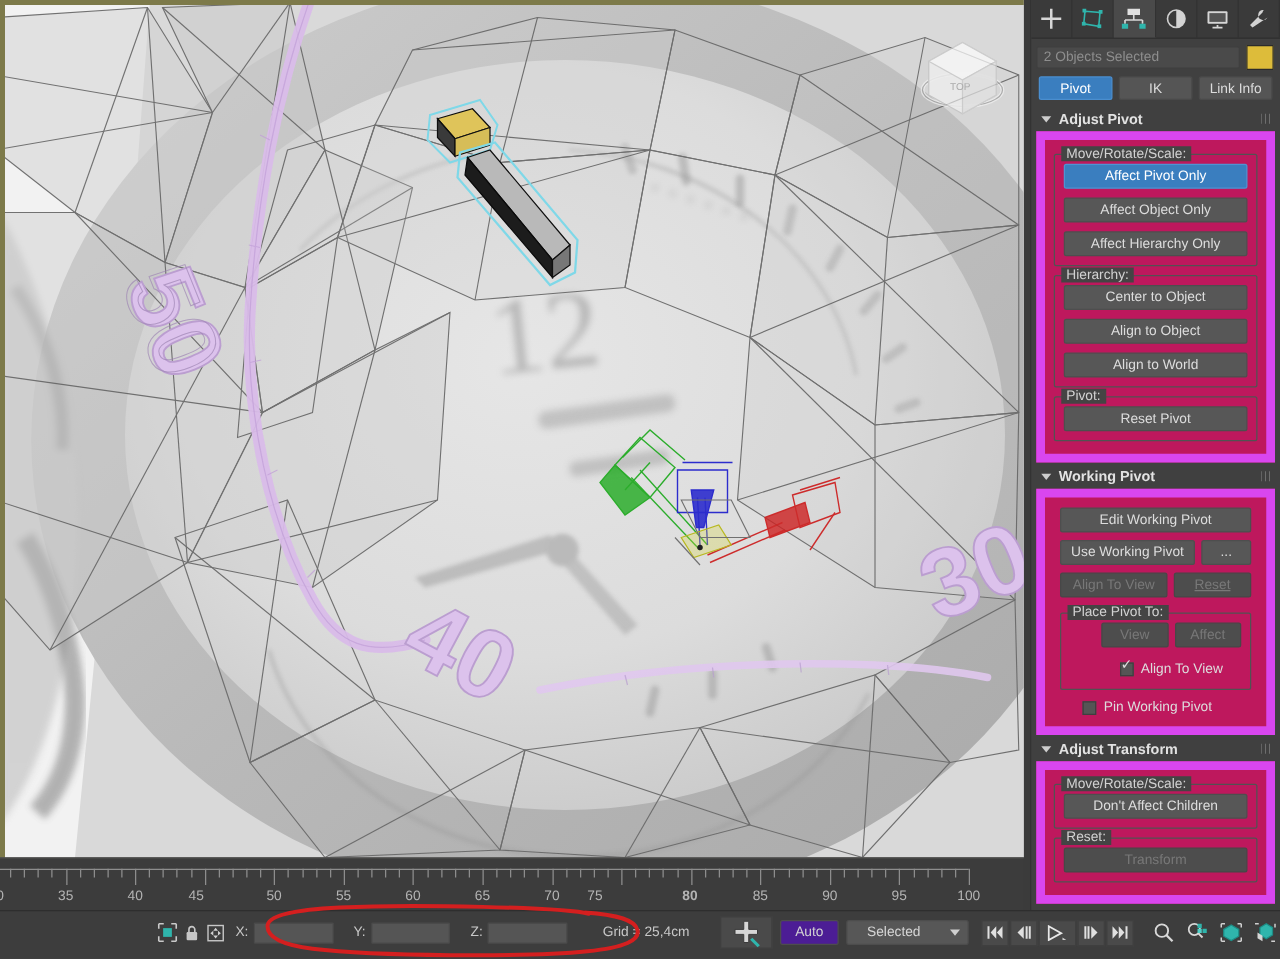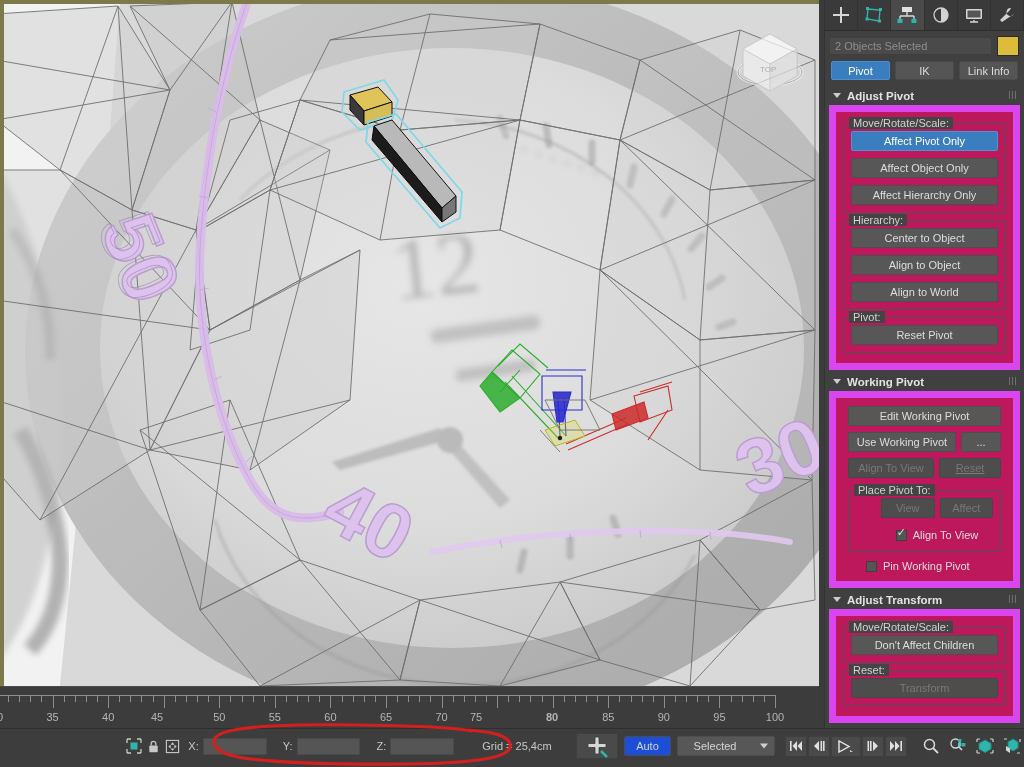--- a/index.html
+++ b/index.html
@@ -67,7 +67,7 @@
   .grid-text { color: #c8c8c8; font-size: 11px; white-space: nowrap; }
 
   .btn-flat {
-    background: #1d4ed8; color: #d2d2d2;
+    background: #4c1d95; color: #d2d2d2;
     border: 1px solid #4d4d4d; border-radius: 2px;
     height: 20px; display:flex; align-items:center; justify-content:center;
     font-size: 11px;

